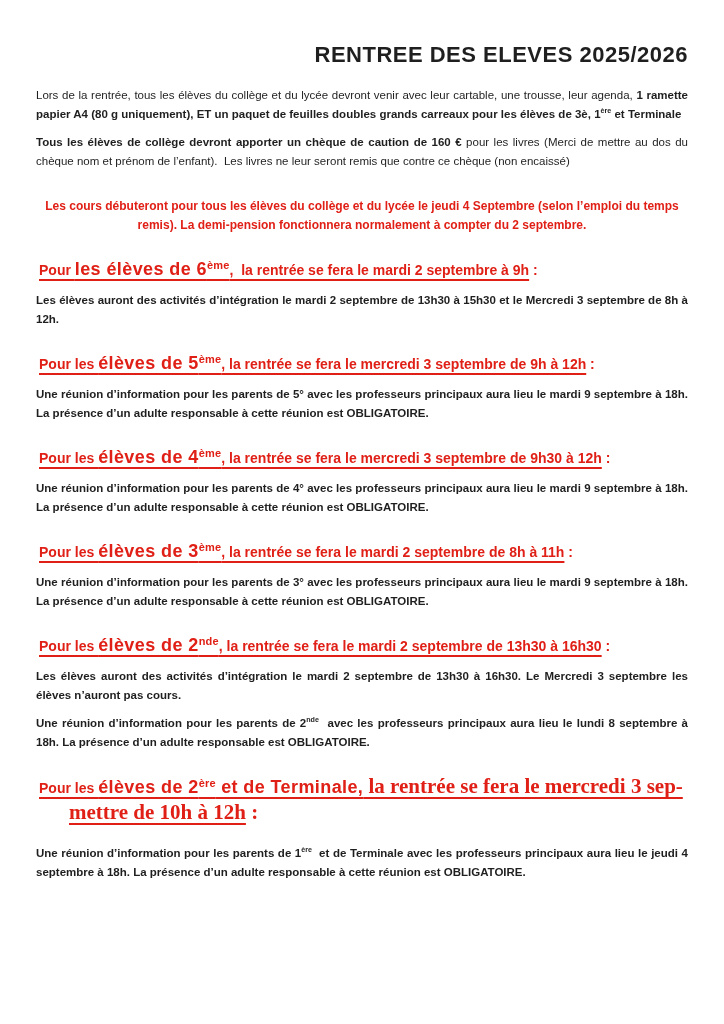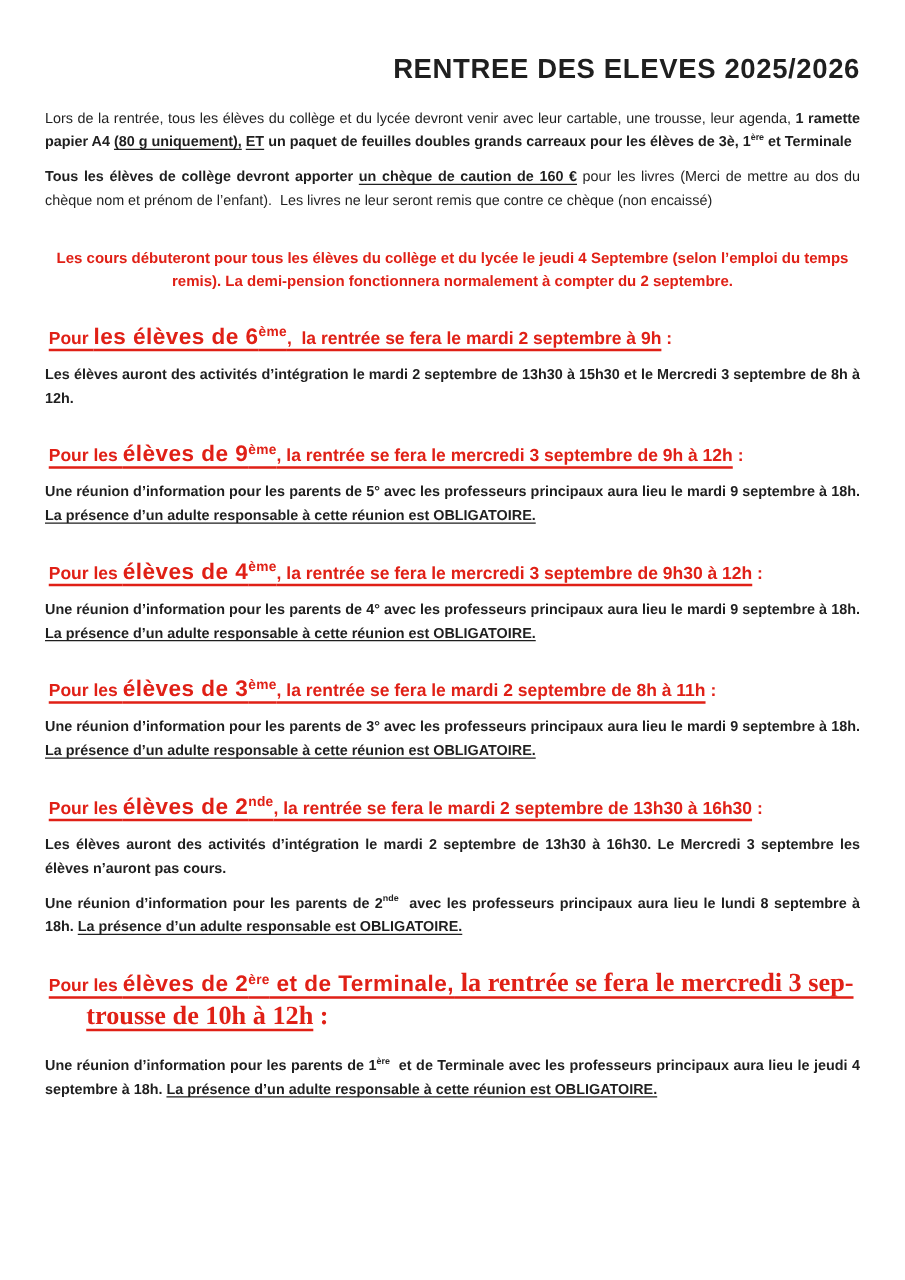--- a/index.html
+++ b/index.html
@@ -21,7 +21,7 @@
     text-align:justify;
   }
   .b{font-weight:bold;}
-  .u{text-decoration:underline;text-underline-offset:2px;}
+  .u{text-underline-offset:2px;}
   .sup{font-size:.62em;vertical-align:super;line-height:0;}
   .notice{
     margin:26px 0 0 0;

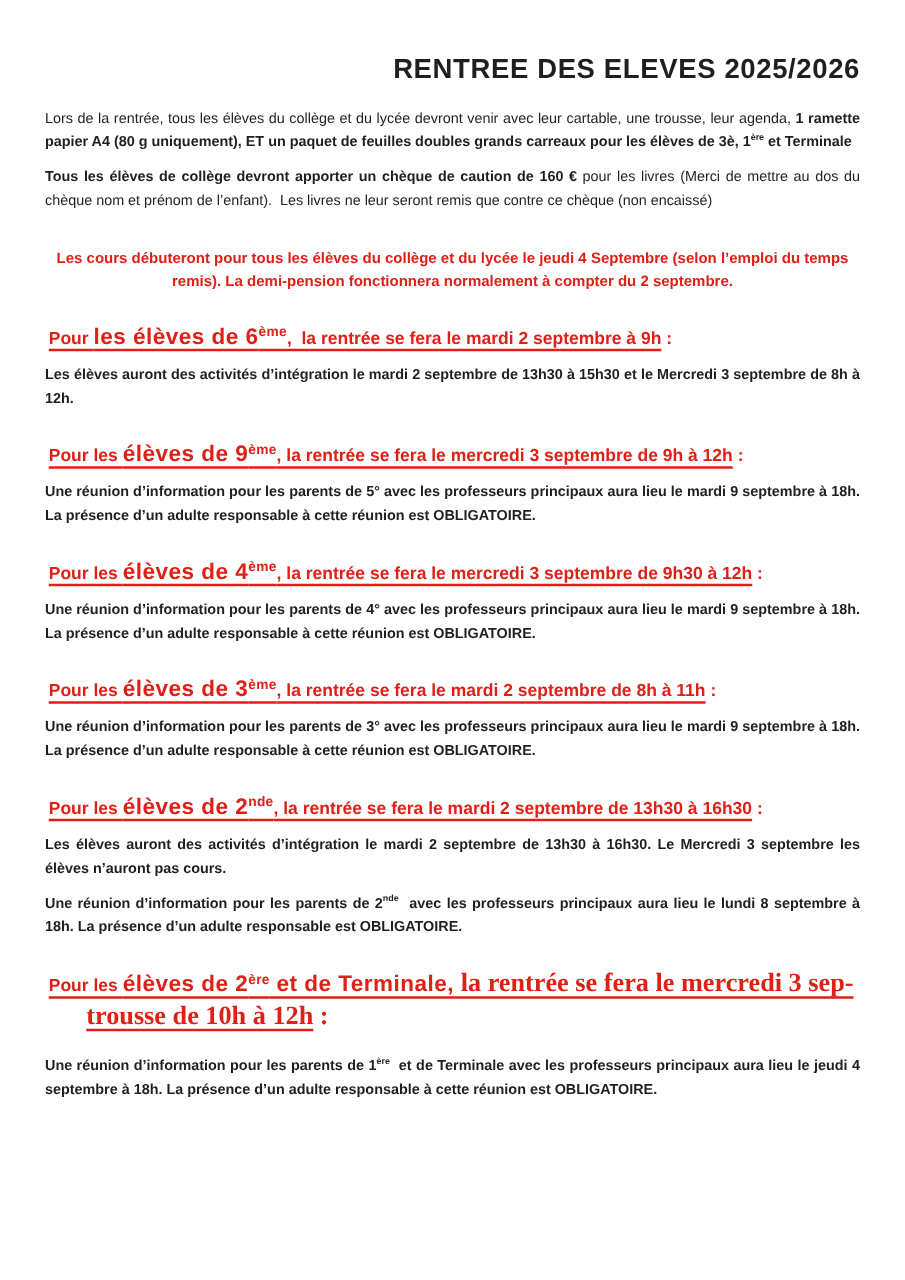--- a/index.html
+++ b/index.html
@@ -63,7 +63,7 @@
   </div>
 
   <div class="sec">
-    <div class="sec-head"><span class="hu"><span>Pour les </span><span class="big">élèves de 9</span><span class="bigsup">ème</span><span>, la rentrée se fera le mercredi 3 septembre de 9h à 12h</span></span><span> :</span></div>
+    <div class="sec-head"><span class="hu"><span>Pour les </span><span class="big">élèves de 5</span><span class="bigsup">ème</span><span>, la rentrée se fera le mercredi 3 septembre de 9h à 12h</span></span><span> :</span></div>
     <p class="body"><span class="b">Une réunion d’information pour les parents de 5° avec les professeurs principaux aura lieu le mardi 9 septembre à 18h. </span><span class="b u">La présence d’un adulte responsable à cette réunion est OBLIGATOIRE.</span></p>
   </div>
 

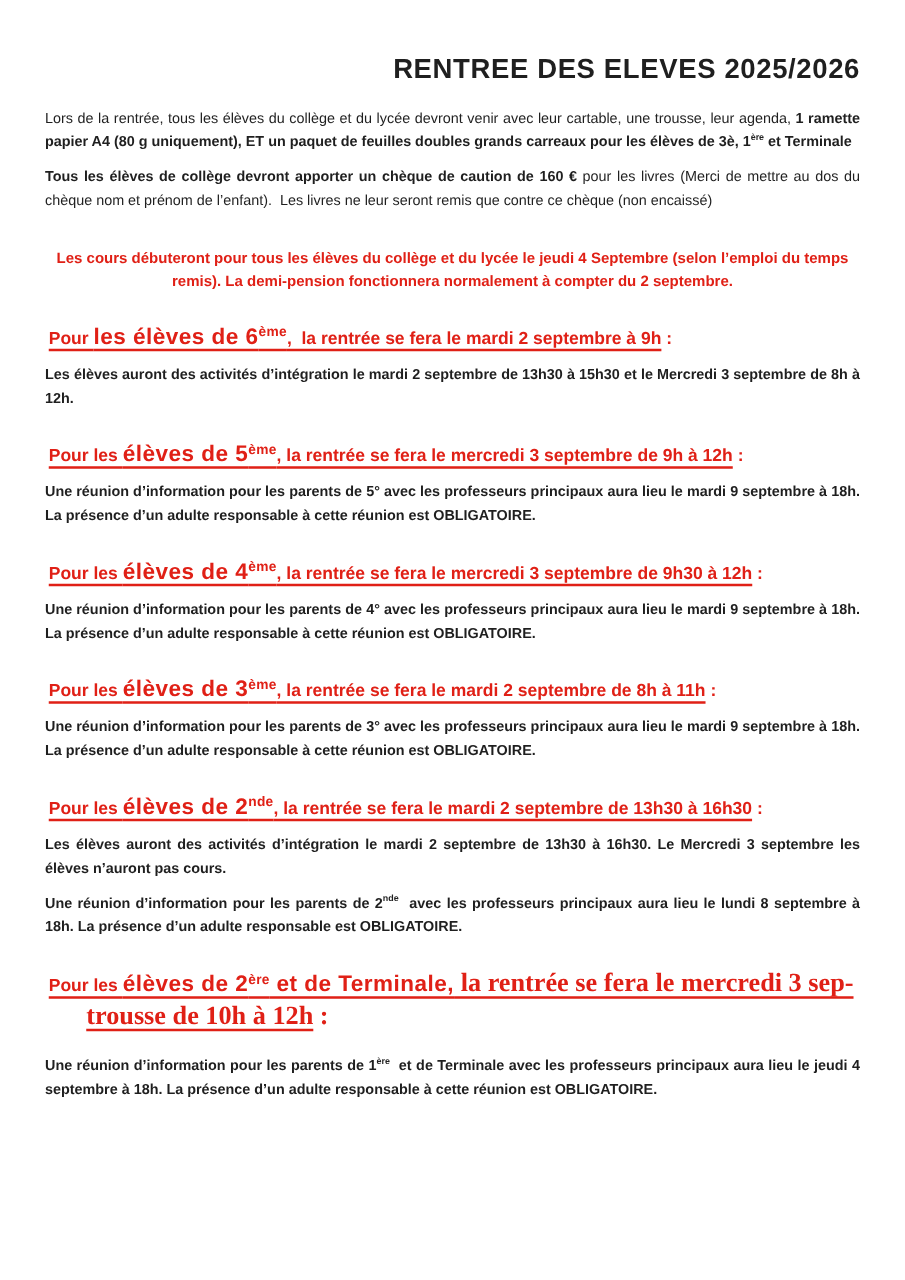--- a/index.html
+++ b/index.html
@@ -86,7 +86,7 @@
   <div class="sec">
     <div class="sec-head">
       <div class="hline1"><span class="hu"><span>Pour les </span><span class="big">élèves de 2</span><span class="bigsup">ère</span><span class="big"> et de Terminale,</span><span class="serif"> la rentrée se fera le mercredi 3 sep-</span></span></div>
-      <div class="hline2"><span class="hu serif">trousse de 10h à 12h</span><span class="serif"> :</span></div>
+      <div class="hline2"><span class="hu serif">mettre de 10h à 12h</span><span class="serif"> :</span></div>
     </div>
     <p class="body gap-xl"><span class="b">Une réunion d’information pour les parents de 1</span><span class="b sup">ère</span><span class="b">&nbsp; et de Terminale avec les professeurs principaux aura lieu le jeudi 4 septembre à 18h. </span><span class="b u">La présence d’un adulte responsable à cette réunion est OBLIGATOIRE.</span></p>
   </div>

